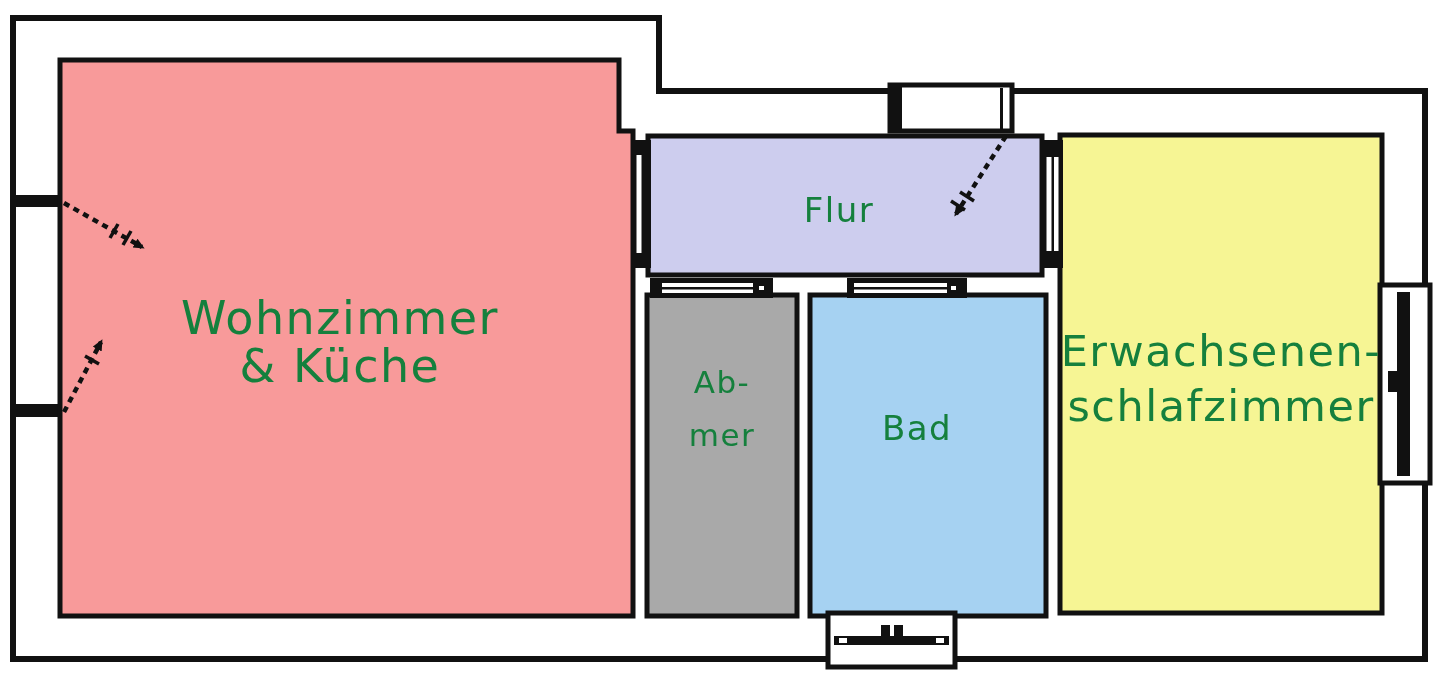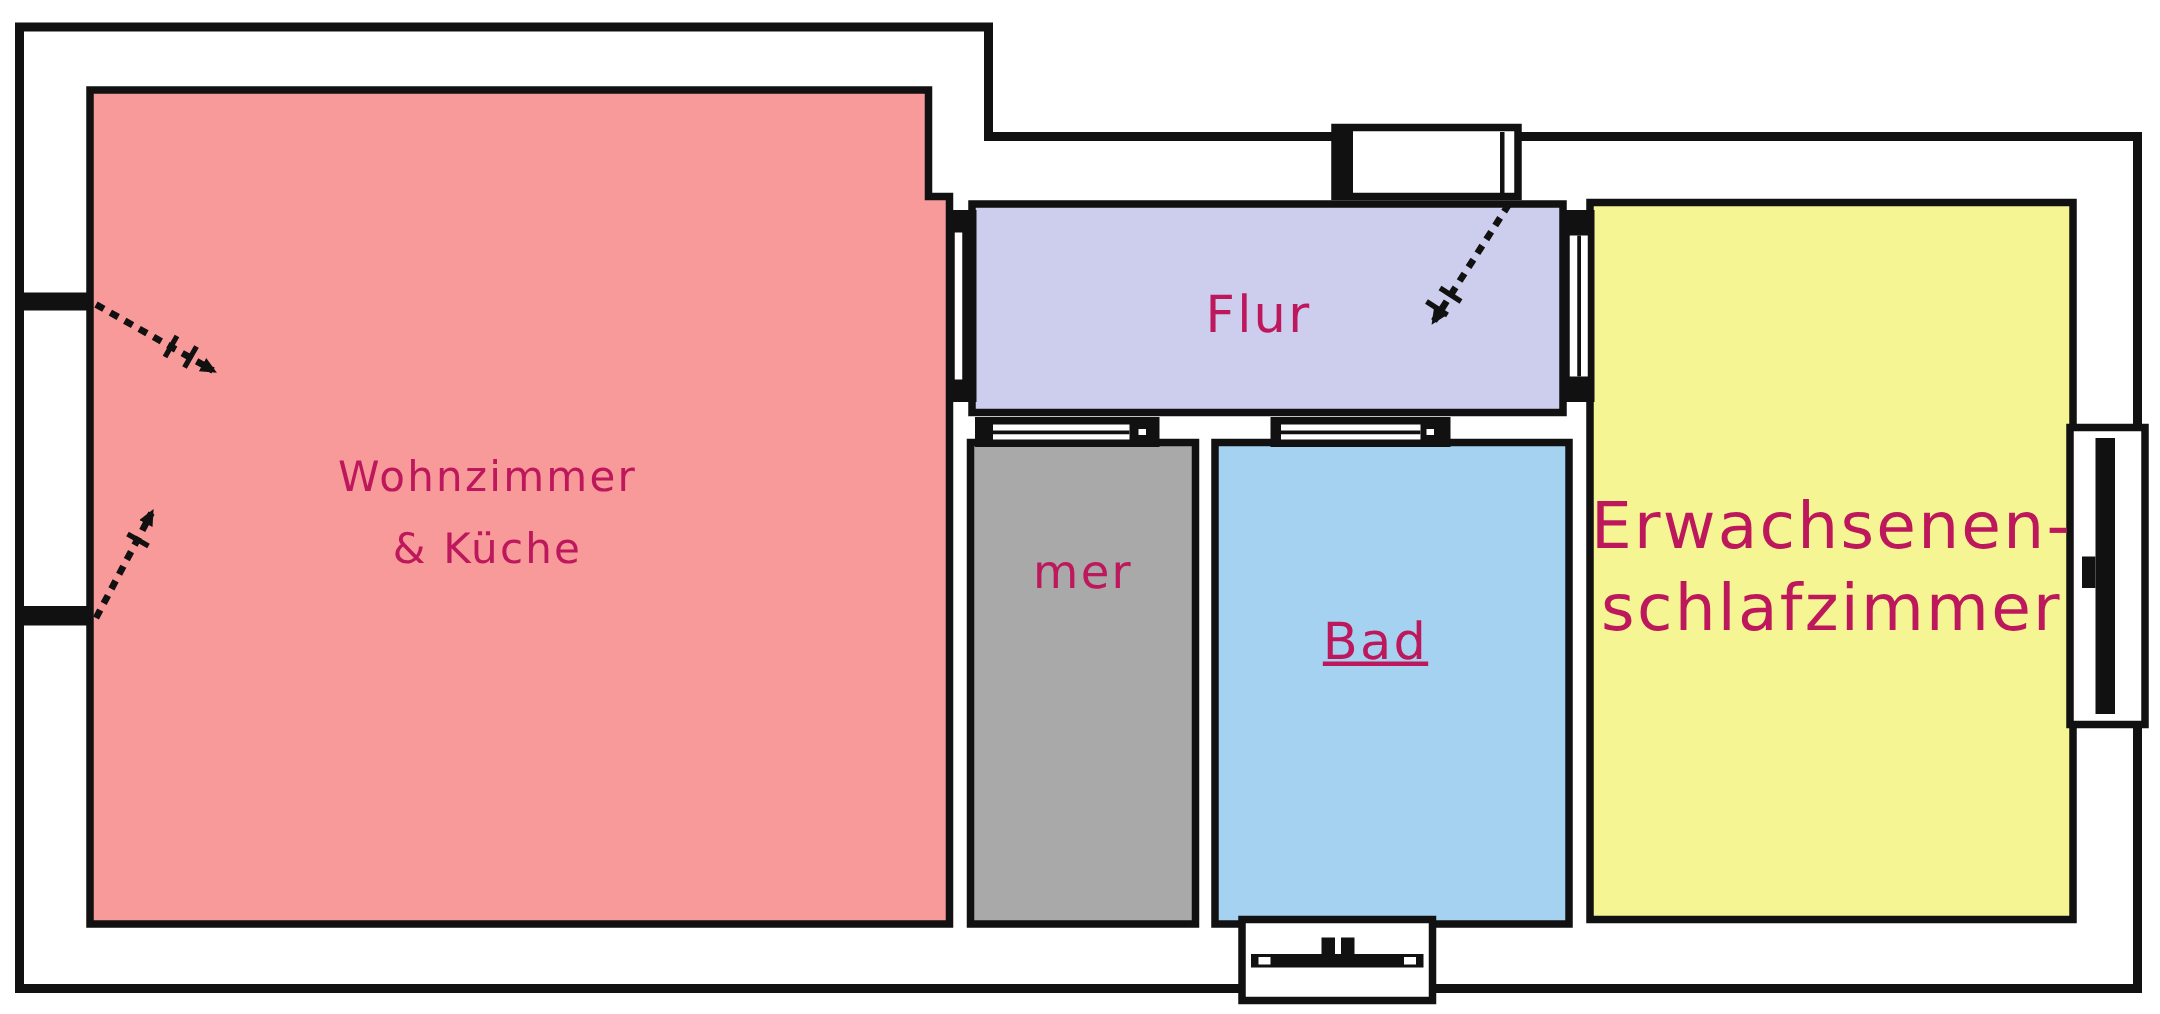--- a/index.html
+++ b/index.html
@@ -15,7 +15,7 @@
     position:absolute;
     transform:translateX(-50%);
     text-align:center;
-    color:#be185d;
+    color:#15803d;
     letter-spacing:1.5px;
     white-space:nowrap;
     pointer-events:none;

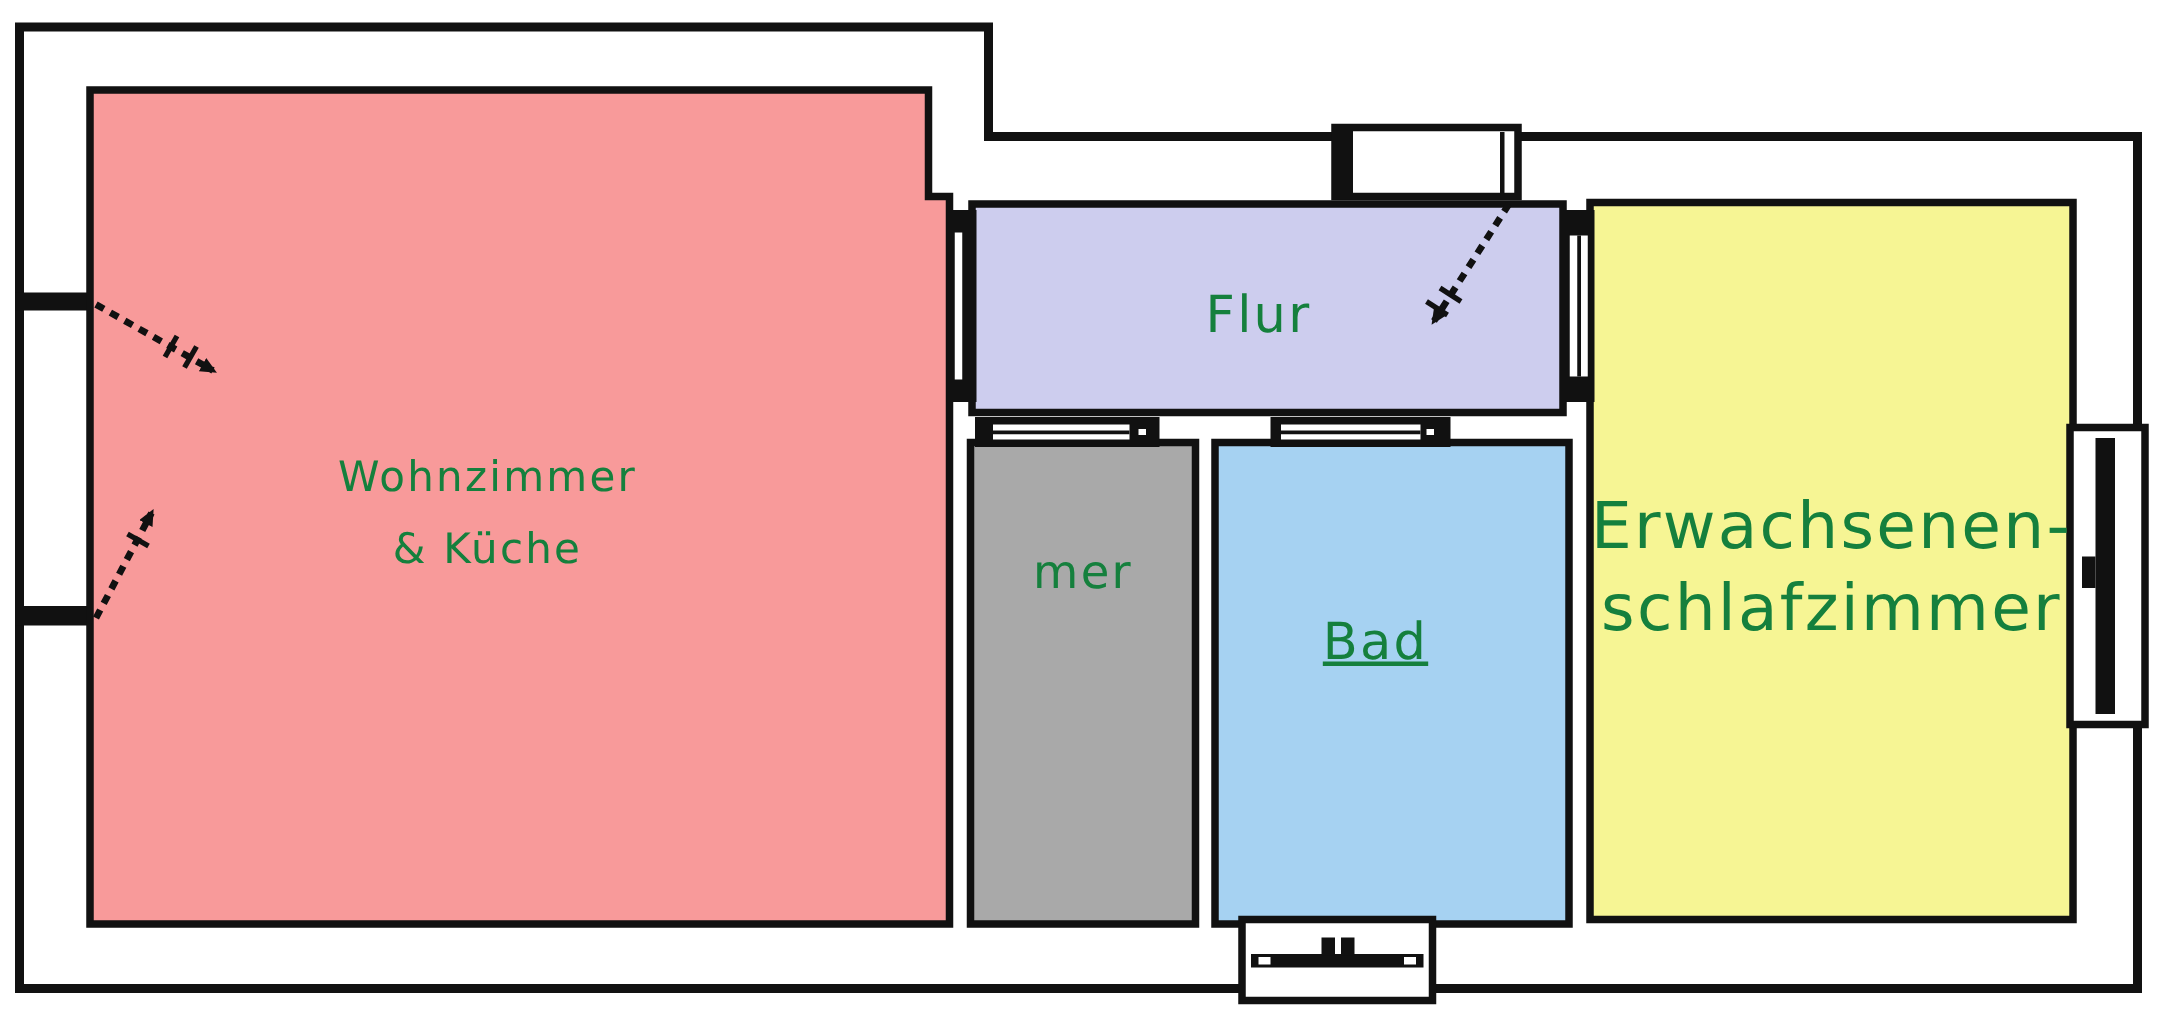--- a/index.html
+++ b/index.html
@@ -21,7 +21,7 @@
     pointer-events:none;
   }
   .room-label span{display:block;}
-  .lbl-living  {left:325px; top:294px; font-size:28px; line-height:48px;}
+  .lbl-living  {left:340px; top:294px; font-size:46px; line-height:48px;}
   .lbl-hallway {left:839px; top:190px; font-size:34px; line-height:40px;}
   .lbl-storage {left:722px; top:356px; font-size:31px; line-height:53px;}
   .lbl-bath    {left:917px; top:404px; font-size:34px; line-height:48px;text-decoration:underline;}

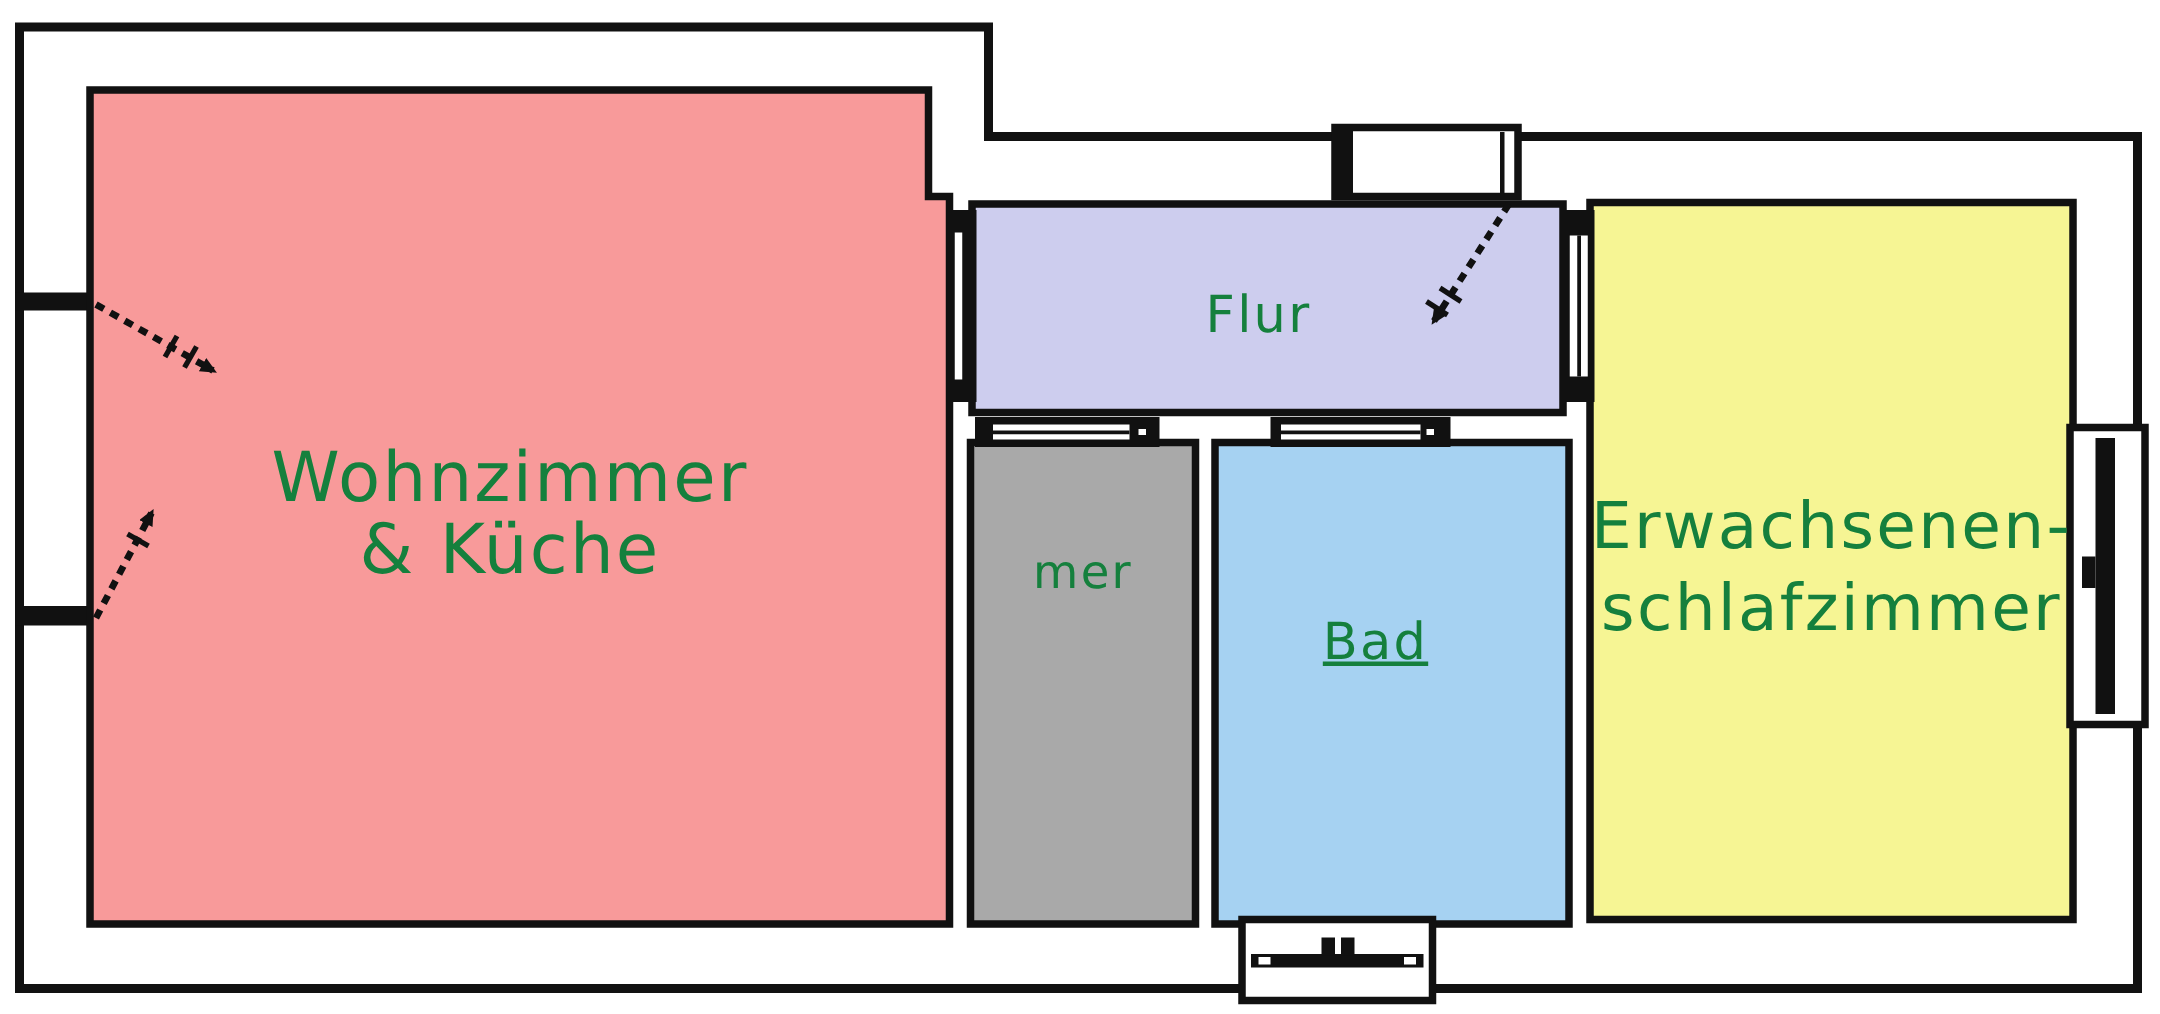--- a/index.html
+++ b/index.html
@@ -125,6 +125,7 @@
   </div>
 
   <div class="room-label lbl-storage">
+    <span>Ab-</span>
     <span>mer</span>
   </div>
 

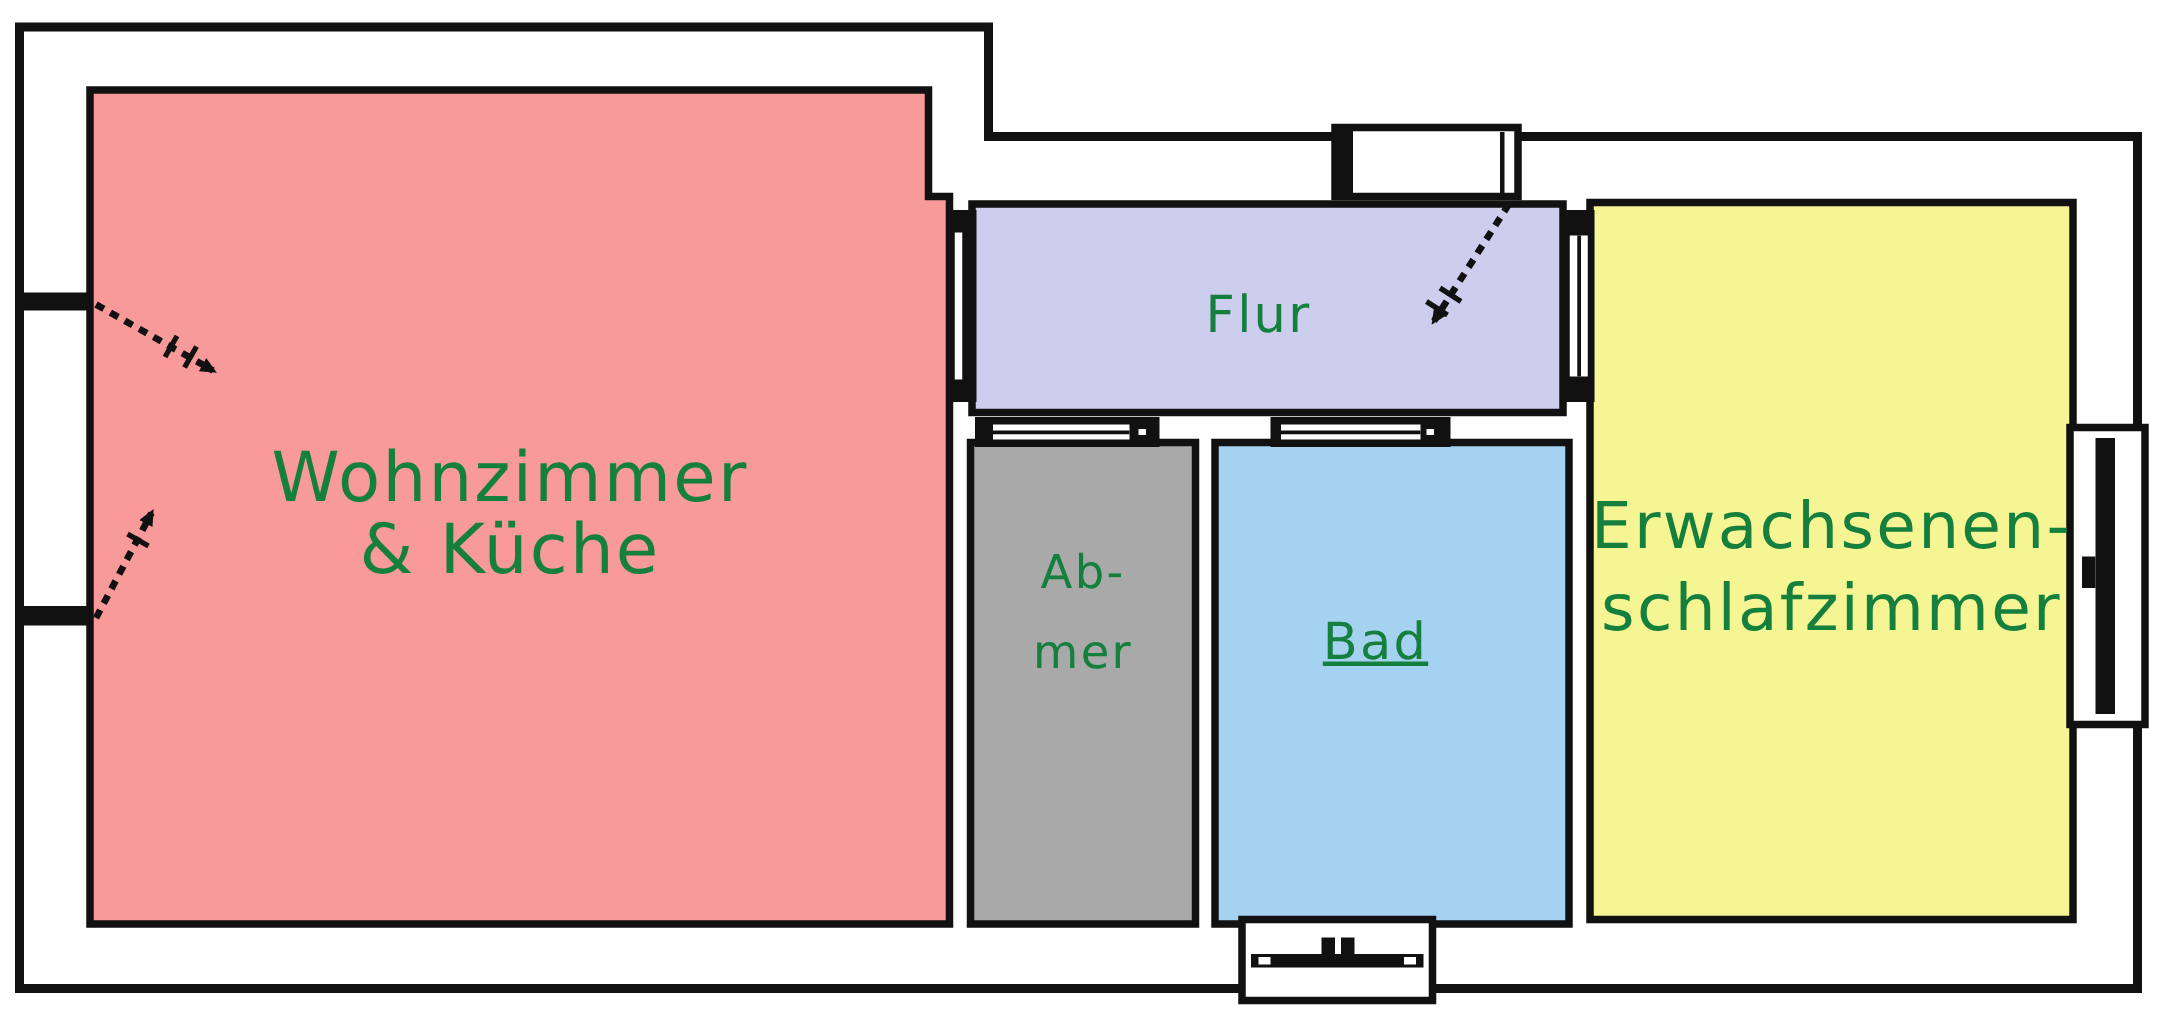--- a/index.html
+++ b/index.html
@@ -24,7 +24,7 @@
   .lbl-living  {left:340px; top:294px; font-size:46px; line-height:48px;}
   .lbl-hallway {left:839px; top:190px; font-size:34px; line-height:40px;}
   .lbl-storage {left:722px; top:356px; font-size:31px; line-height:53px;}
-  .lbl-bath    {left:917px; top:404px; font-size:34px; line-height:48px;text-decoration:underline;}
+  .lbl-bath    {left:917px; top:404px; font-size:34px; line-height:48px;}
   .lbl-bedroom {left:1221px;top:324px; font-size:43px; line-height:55px;}
 </style>
 </head>

